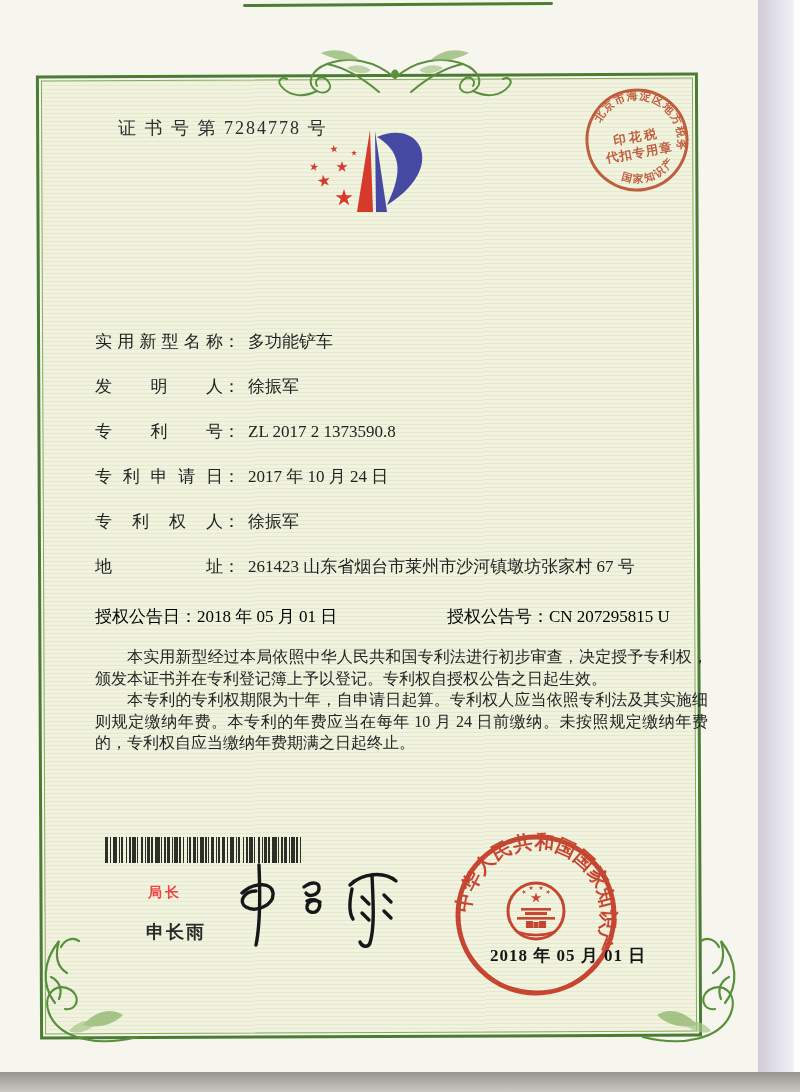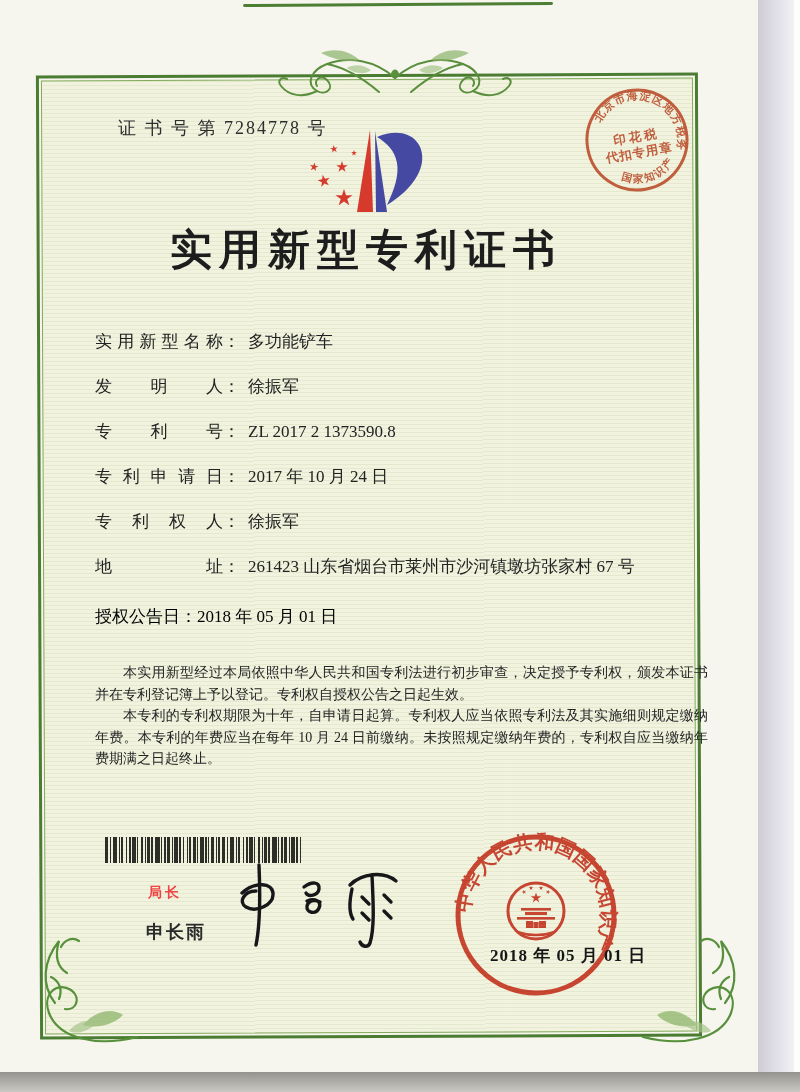--- a/index.html
+++ b/index.html
@@ -114,7 +114,6 @@
     <path d="M78,13 C106,1 126,16 123,38 C120,58 101,73 88,81 C96,64 100,51 98,39 C96,27 88,19 78,13 Z" fill="#4649a2"></path>
   </svg>
 
-  <div class="cert-title">实用新型专利证书</div>
 
   <div class="fields">
     <div class="field-row" style="top:0px">

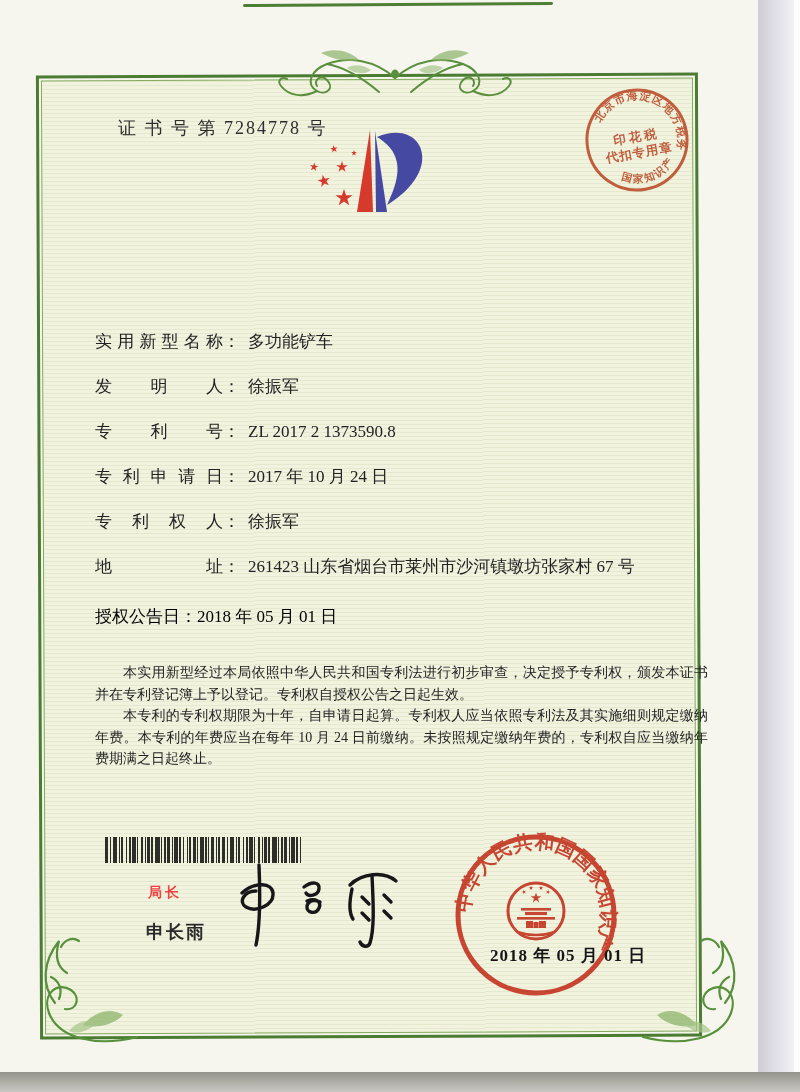--- a/index.html
+++ b/index.html
@@ -138,6 +138,9 @@
 
   <div class="grant-row">
     <span>授权公告日</span><span>：</span><span>2018 年 05 月 01 日</span>
+    <span class="grant-right">
+      <span>授权公告号</span><span>：</span><span>CN 207295815 U</span>
+    </span>
   </div>
 
   <div class="paras">

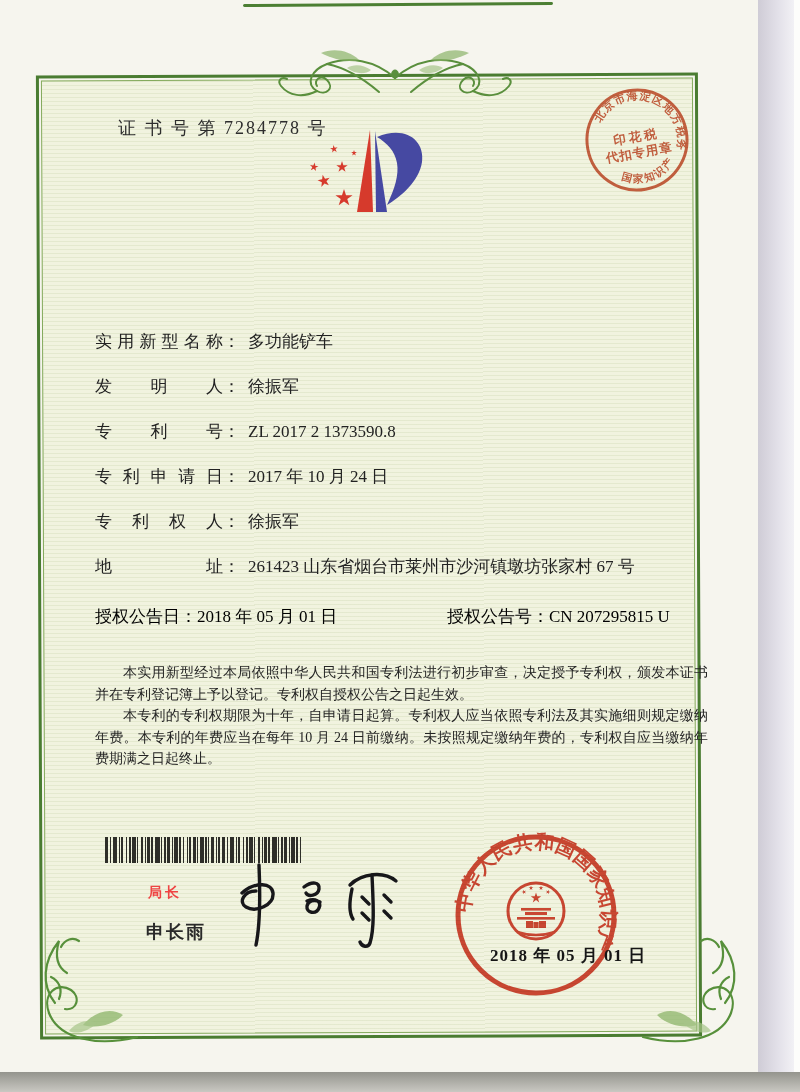--- a/index.html
+++ b/index.html
@@ -28,8 +28,8 @@
   .fcolon{margin-right:8px;}
   .grant-row{position:absolute;left:95px;top:605px;width:610px;font-size:17px;color:#000000;white-space:nowrap;}
   .grant-right{position:absolute;left:352px;top:0;}
-  .paras{position:absolute;left:95px;top:646px;width:613px;font-size:14px;line-height:21.6px;
-    color:#242424;text-align:justify;margin-top:16px;}
+  .paras{position:absolute;left:95px;top:646px;width:613px;font-size:16px;line-height:21.6px;
+    color:#242424;text-align:justify;}
   .paras p{margin:0;text-indent:2em;}
   .barcode{position:absolute;left:105px;top:837px;width:196px;height:26px;}
   .sig-title{position:absolute;left:148px;top:884px;font-family:"Liberation Sans","DejaVu Sans",sans-serif;

